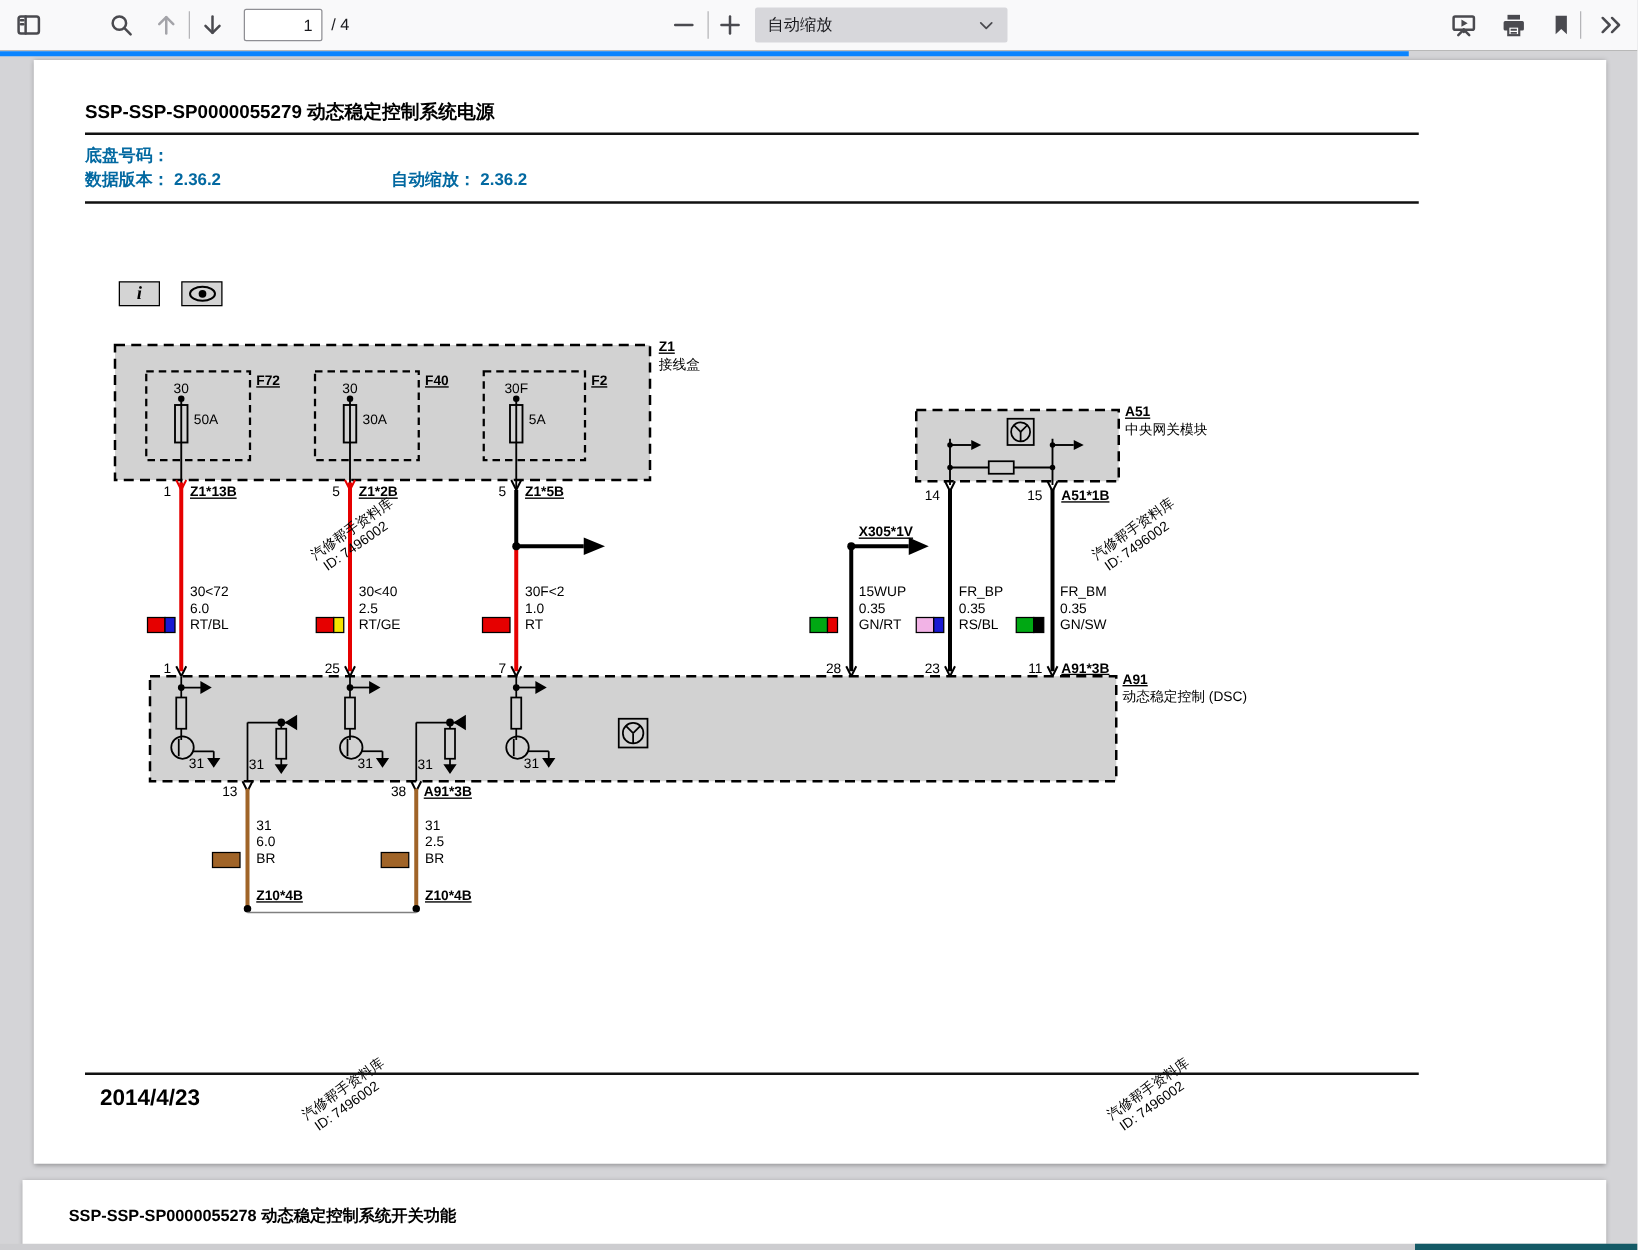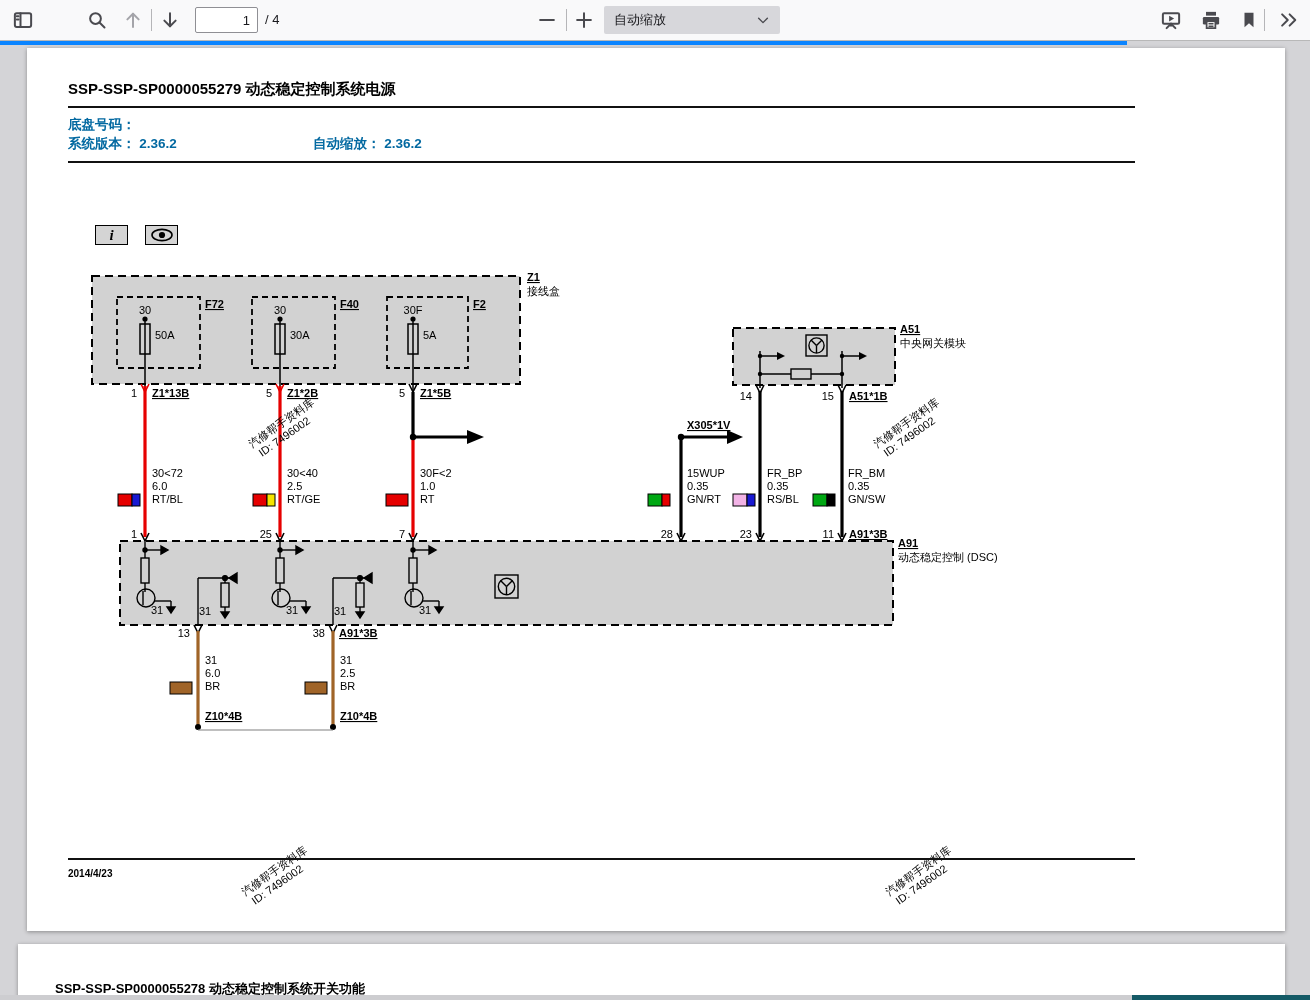--- a/index.html
+++ b/index.html
@@ -15,7 +15,7 @@
              border-radius:2px;text-align:right;padding:0 7px 0 2px;font-size:13px;
              font-family:"Liberation Sans",sans-serif;background:#fff;color:#1a1a1e;}
   .pagecount{position:absolute;left:265px;top:0;height:40px;line-height:40px;font-size:13px;color:#1a1a1e;}
-  .zoomselect{position:absolute;left:604px;top:6px;width:176px;height:28px;background:#d7d7db;
+  .zoomselect{position:absolute;left:604px;top:6px;width:202px;height:28px;background:#d7d7db;
               border-radius:2px;font-size:13px;color:#1a1a1e;display:flex;align-items:center;
               padding:0 10px;cursor:pointer;box-sizing:border-box;}
   .zoomselect .lbl{flex:1;}

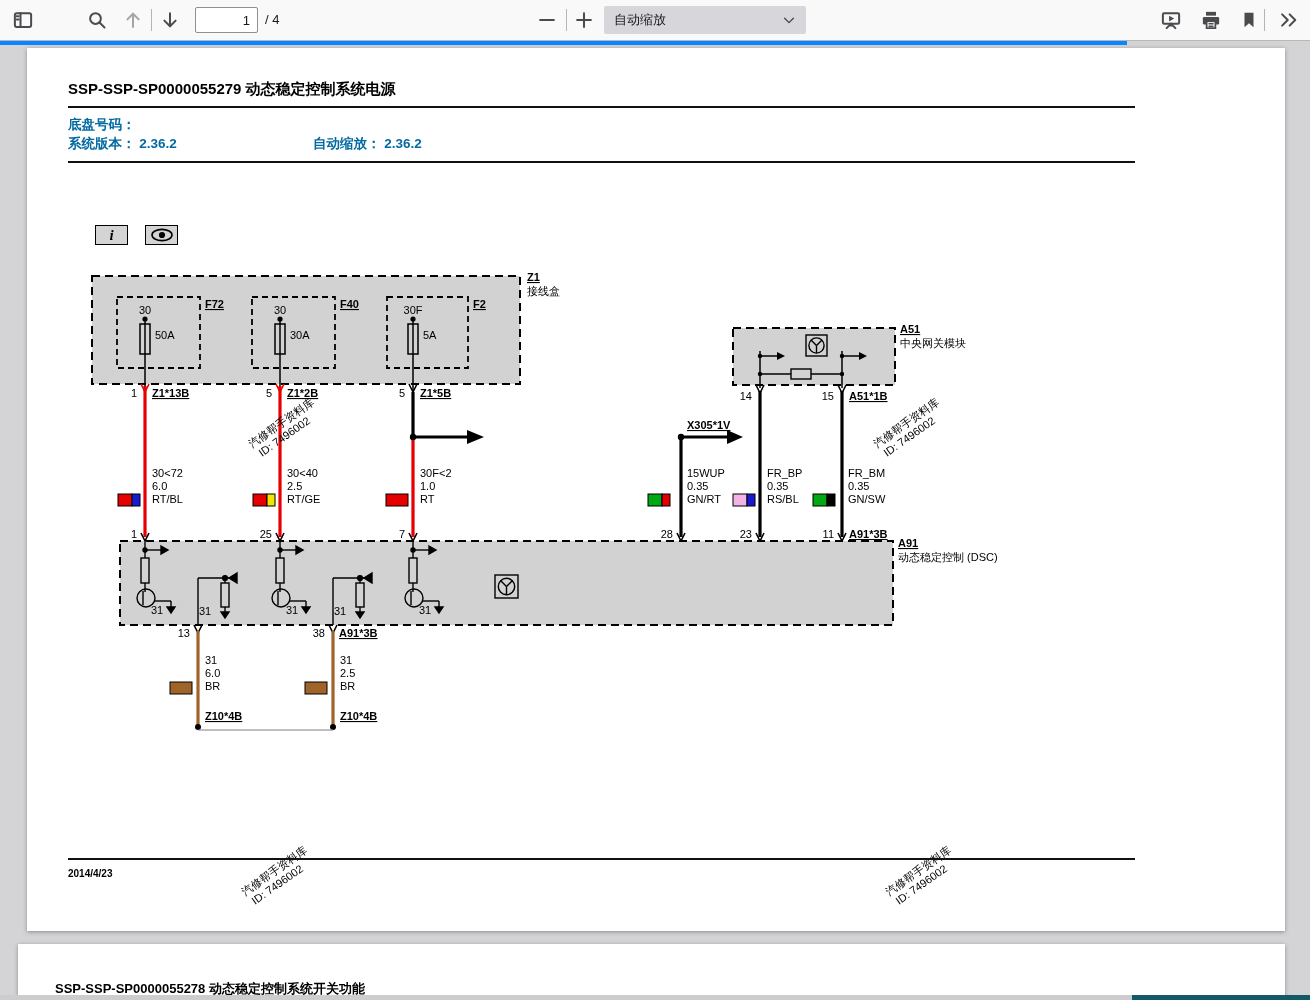--- a/index.html
+++ b/index.html
@@ -147,7 +147,7 @@
       <span></span>
     </div>
     <div class="inforow" style="left:41px;top:87px">
-      <span>系统版本：</span>
+      <span>数据版本：</span>
       <span>2.36.2</span>
     </div>
     <div class="inforow" style="left:286px;top:87px">

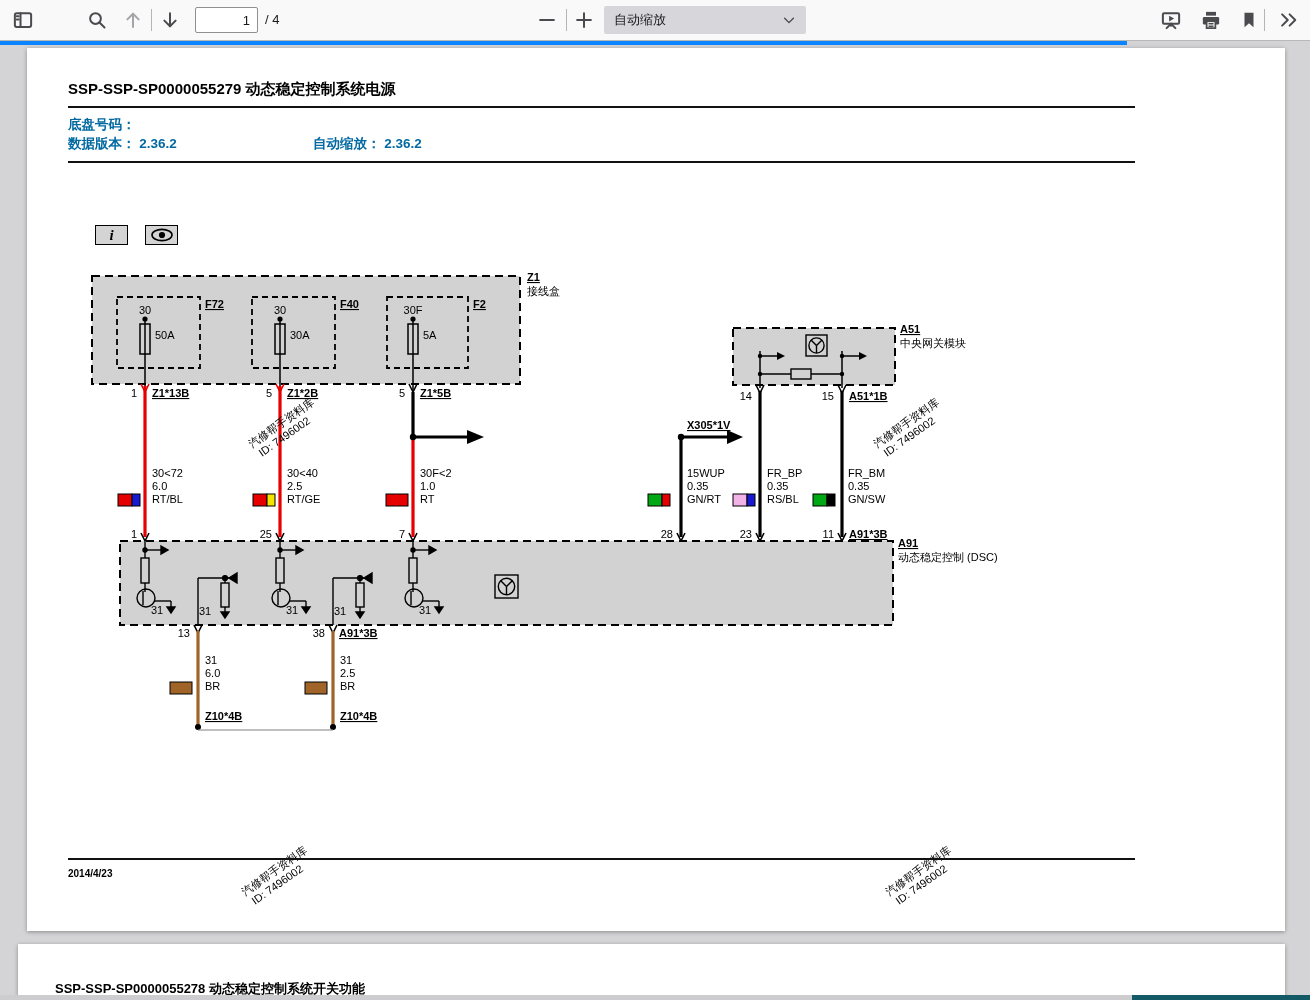--- a/index.html
+++ b/index.html
@@ -35,7 +35,7 @@
   .btnbox{position:absolute;width:33px;height:20px;background:#d4d4d4;border:1.5px solid #000;
           display:flex;align-items:center;justify-content:center;cursor:pointer;box-sizing:border-box;}
   .ibtn-glyph{font-family:"Liberation Serif",serif;font-weight:bold;font-style:italic;font-size:15px;line-height:1;}
-  .date{position:absolute;left:41px;top:820px;font-size:10px;font-weight:bold;}
+  .date{position:absolute;left:53px;top:820px;font-size:18px;font-weight:bold;}
   
   .p2title{position:absolute;left:37px;top:36px;font-size:13px;font-weight:bold;color:#000;}
   .p2num{position:absolute;left:647px;top:24px;font-size:13px;font-weight:bold;color:#000;margin-top:28px;}

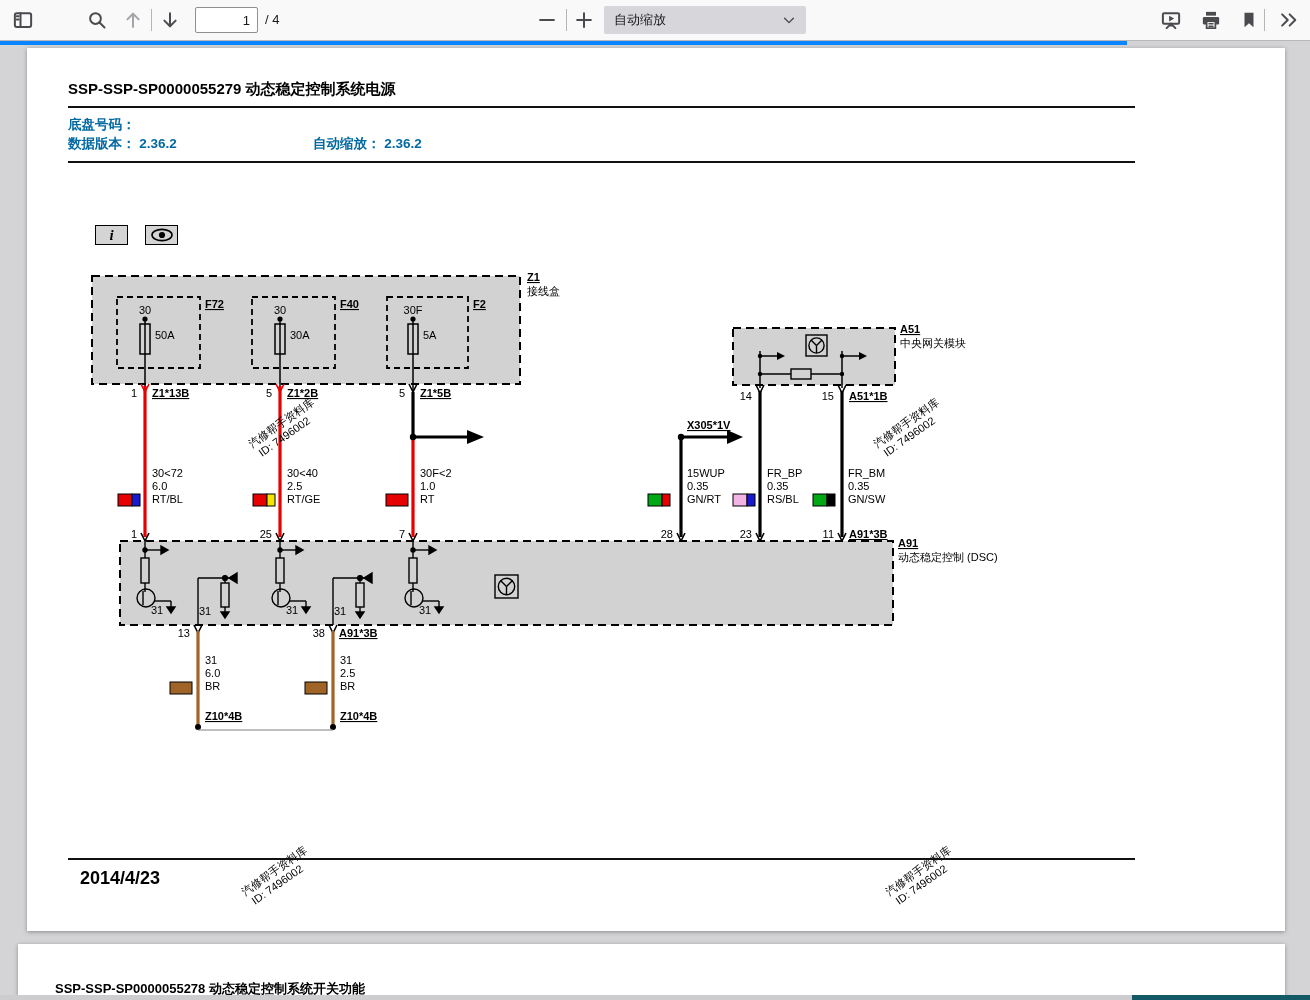--- a/index.html
+++ b/index.html
@@ -37,7 +37,7 @@
   .ibtn-glyph{font-family:"Liberation Serif",serif;font-weight:bold;font-style:italic;font-size:15px;line-height:1;}
   .date{position:absolute;left:53px;top:820px;font-size:18px;font-weight:bold;}
   
-  .p2title{position:absolute;left:37px;top:36px;font-size:13px;font-weight:bold;color:#000;}
+  .p2title{position:absolute;left:37px;top:20px;font-size:13px;font-weight:bold;color:#000;}
   .p2num{position:absolute;left:647px;top:24px;font-size:13px;font-weight:bold;color:#000;margin-top:28px;}
   
   svg.diag{position:absolute;left:0;top:0;}

